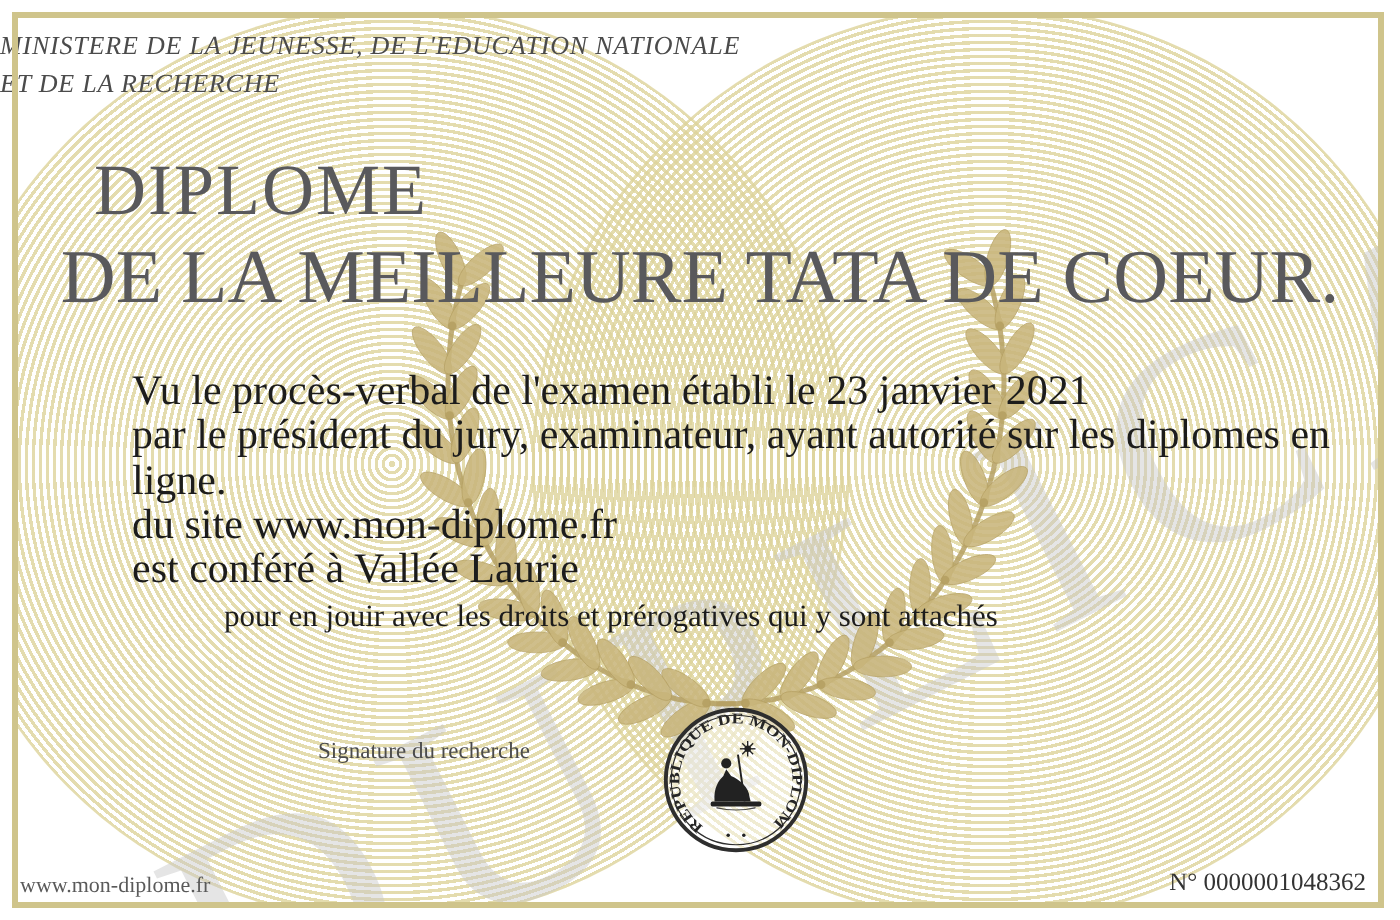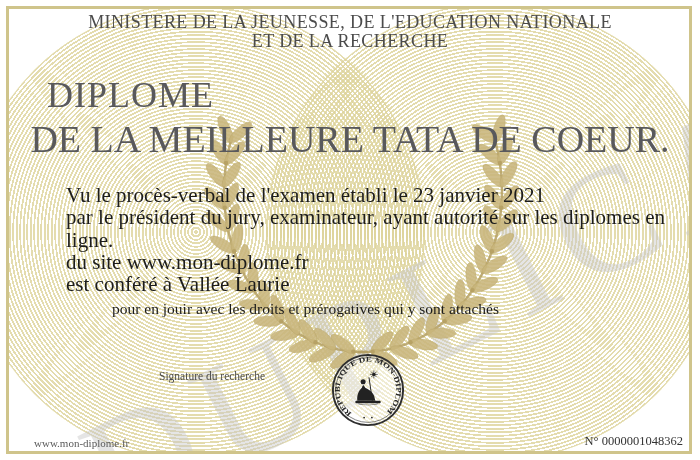--- a/index.html
+++ b/index.html
@@ -31,8 +31,8 @@
   }
   .wreath{position:absolute;left:0;top:0;width:700px;height:460px;z-index:2;}
   .txt{position:absolute;z-index:3;}
-  .header{left:0;top:13px;width:100%;text-align:center;font-size:18px;line-height:19px;
-    letter-spacing:.4px;color:var(--muted,#4b4b4b);}
+  .header{left:0;top:13px;width:100%;text-align:left;font-size:13px;line-height:19px;
+    letter-spacing:.4px;color:var(--muted,#4b4b4b);font-style:italic;}
   .title1{left:0;top:74px;width:100%;text-align:left;font-size:36px;letter-spacing:1px;
     color:var(--title,#59595c);padding-left:47px;}
   .title2{left:0;top:117px;width:100%;text-align:center;font-size:38px;

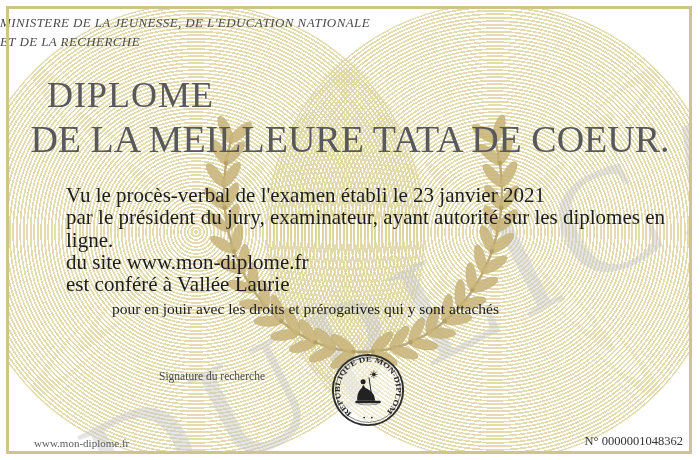--- a/index.html
+++ b/index.html
@@ -41,7 +41,7 @@
   .rights{left:112px;top:300px;font-size:15.5px;color:var(--ink,#1c1c1c);}
   .sig{left:159px;top:370px;font-size:11.5px;color:var(--muted,#4b4b4b);}
   .ministry-small{left:412px;top:367px;font-size:11.5px;line-height:17px;color:var(--muted,#4b4b4b);}
-  .footer-left{left:10px;top:437px;font-size:11px;color:#5a5a5a;margin-left:24px;}
+  .footer-left{left:10px;top:437px;font-size:11px;color:#5a5a5a;}
   .footer-right{right:17px;top:434px;font-size:12.5px;color:#333;text-align:center;}
   .seal{position:absolute;left:329px;top:351px;width:78px;height:78px;z-index:5;}
 </style>

